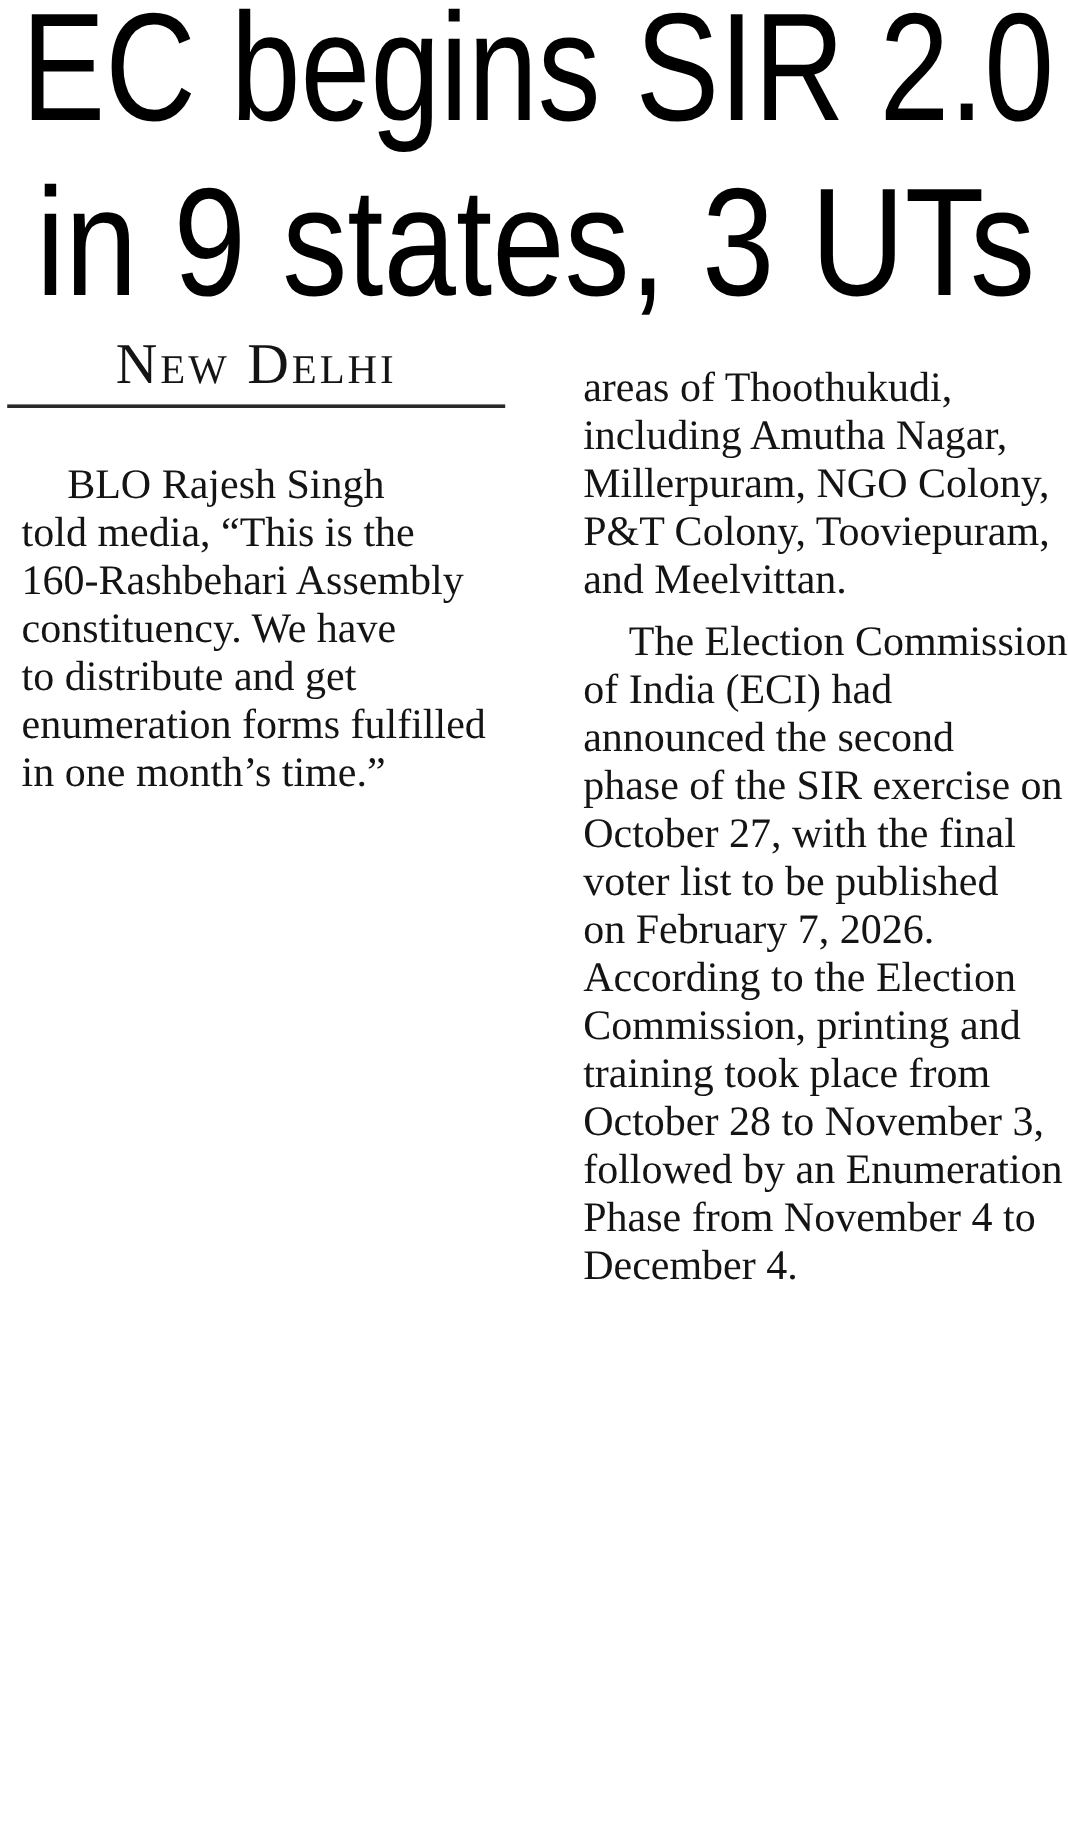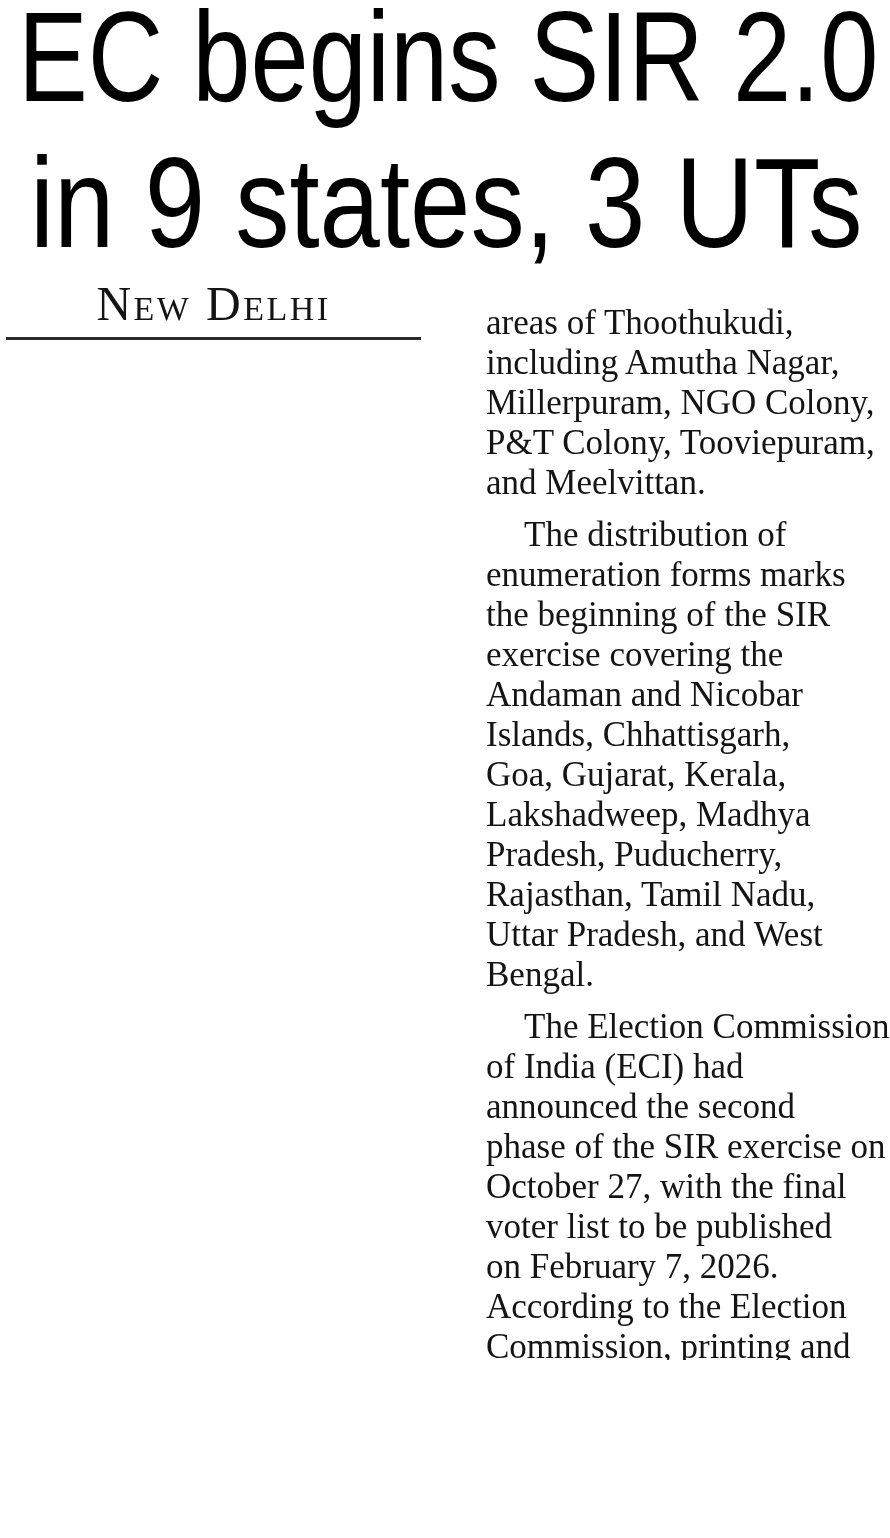--- a/index.html
+++ b/index.html
@@ -78,6 +78,13 @@
   </div>
 
   <div class="col col-left">
+    <p class="indent">BLO Rajesh Singh
+told media, “This is the
+160-Rashbehari Assembly
+constituency. We have
+to distribute and get
+enumeration forms fulfilled
+in one month’s time.”</p>
   </div>
 
   <div class="col col-right">

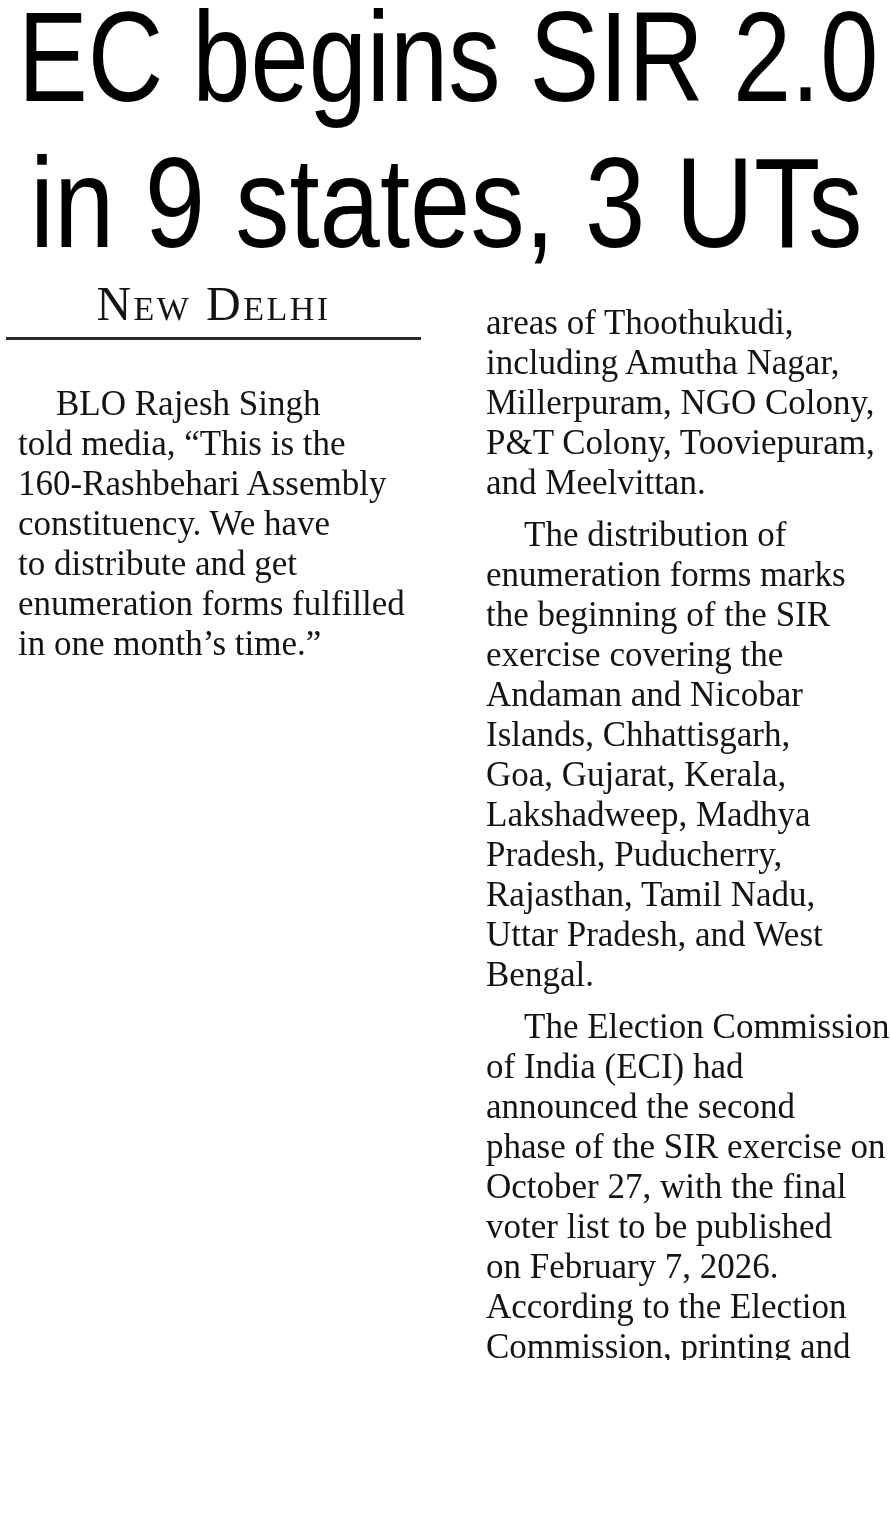--- a/index.html
+++ b/index.html
@@ -93,18 +93,6 @@
 Millerpuram, NGO Colony,
 P&amp;T Colony, Tooviepuram,
 and Meelvittan.</p>
-    <p class="indent">The distribution of
-enumeration forms marks
-the beginning of the SIR
-exercise covering the
-Andaman and Nicobar
-Islands, Chhattisgarh,
-Goa, Gujarat, Kerala,
-Lakshadweep, Madhya
-Pradesh, Puducherry,
-Rajasthan, Tamil Nadu,
-Uttar Pradesh, and West
-Bengal.</p>
     <p class="indent">The Election Commission
 of India (ECI) had
 announced the second

